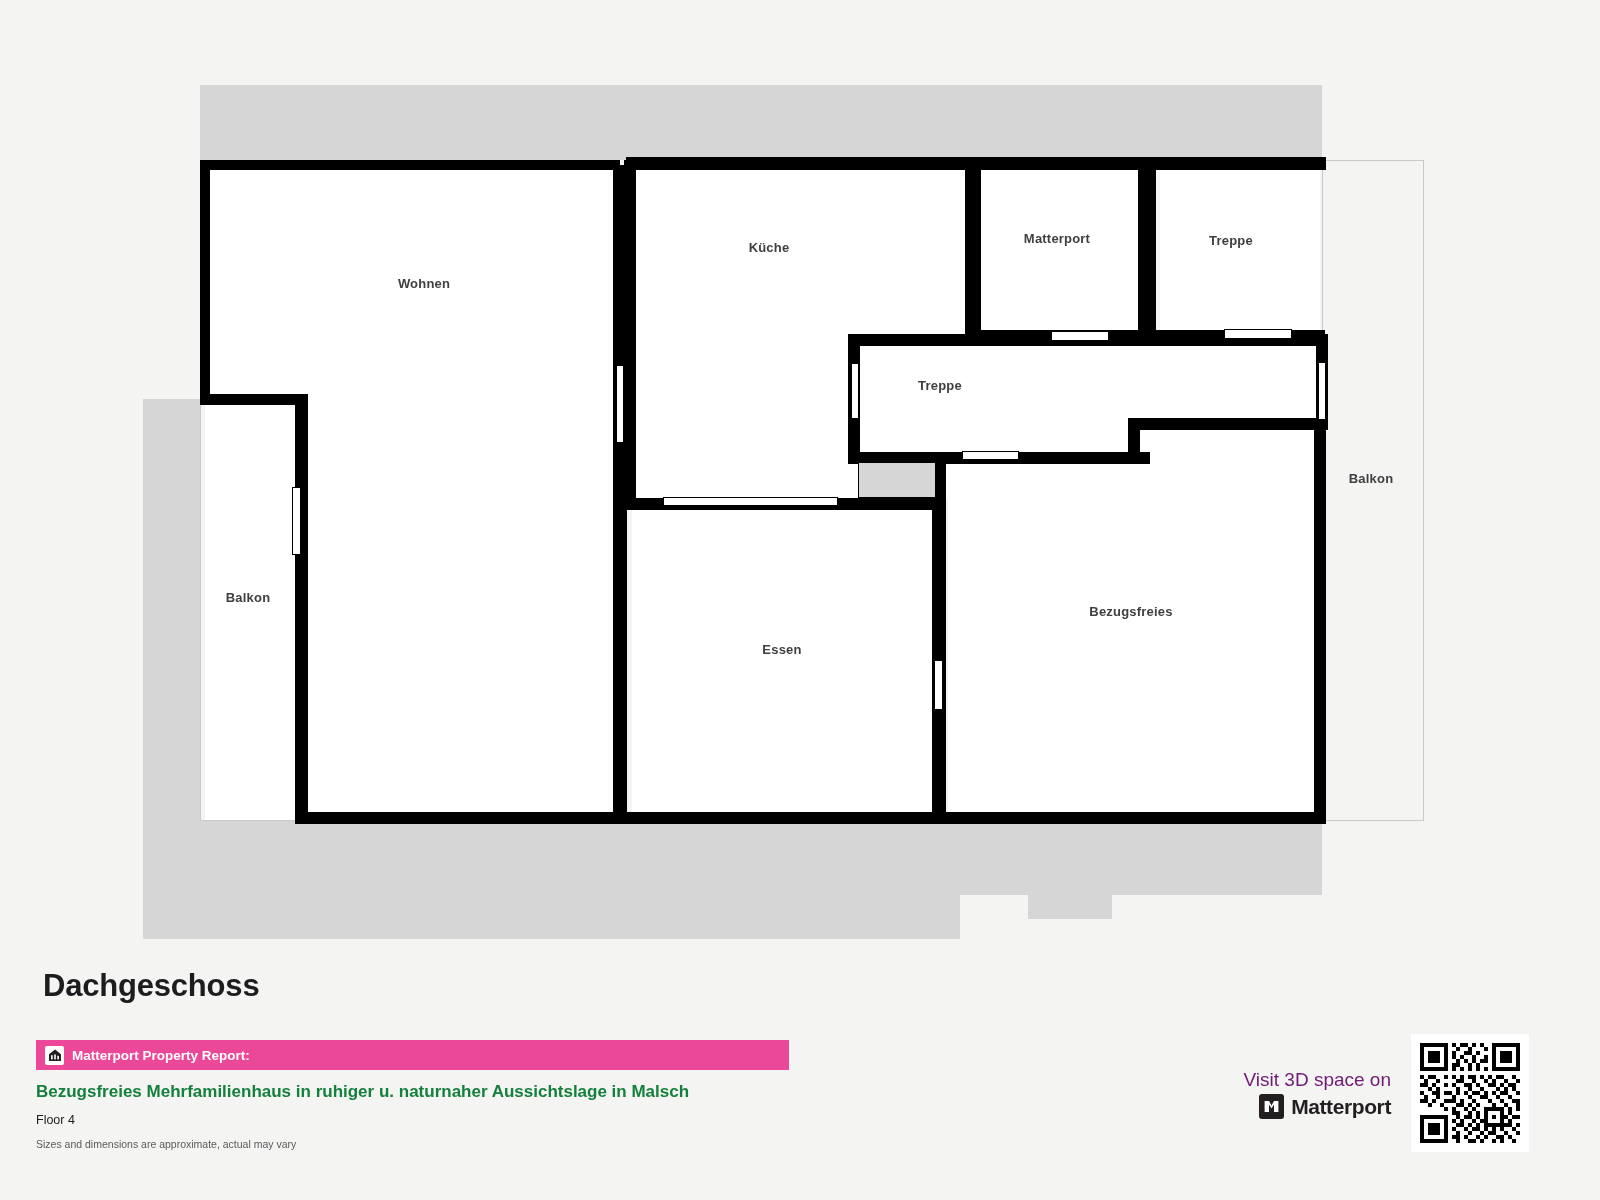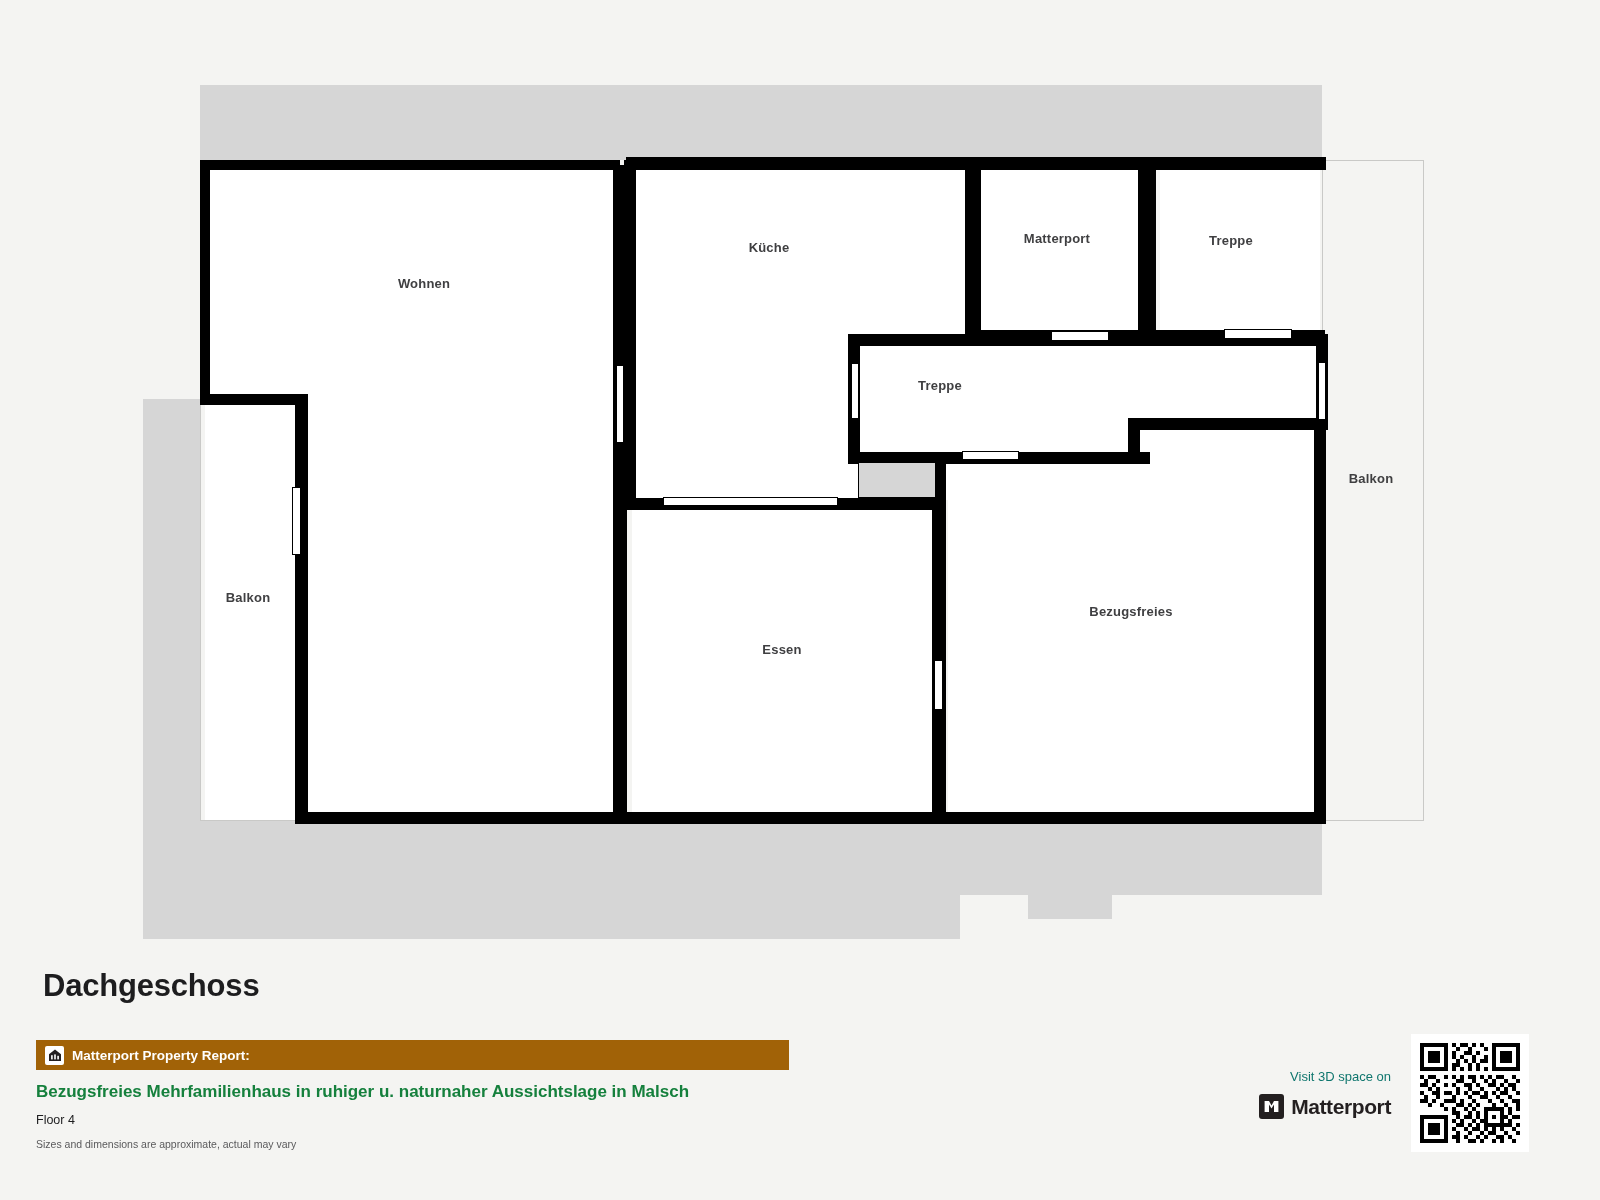--- a/index.html
+++ b/index.html
@@ -87,7 +87,7 @@
     top: 1040px;
     width: 753px;
     height: 30px;
-    background: #a16207;
+    background: #ec4899;
     display: flex;
     align-items: center;
     padding-left: 9px;

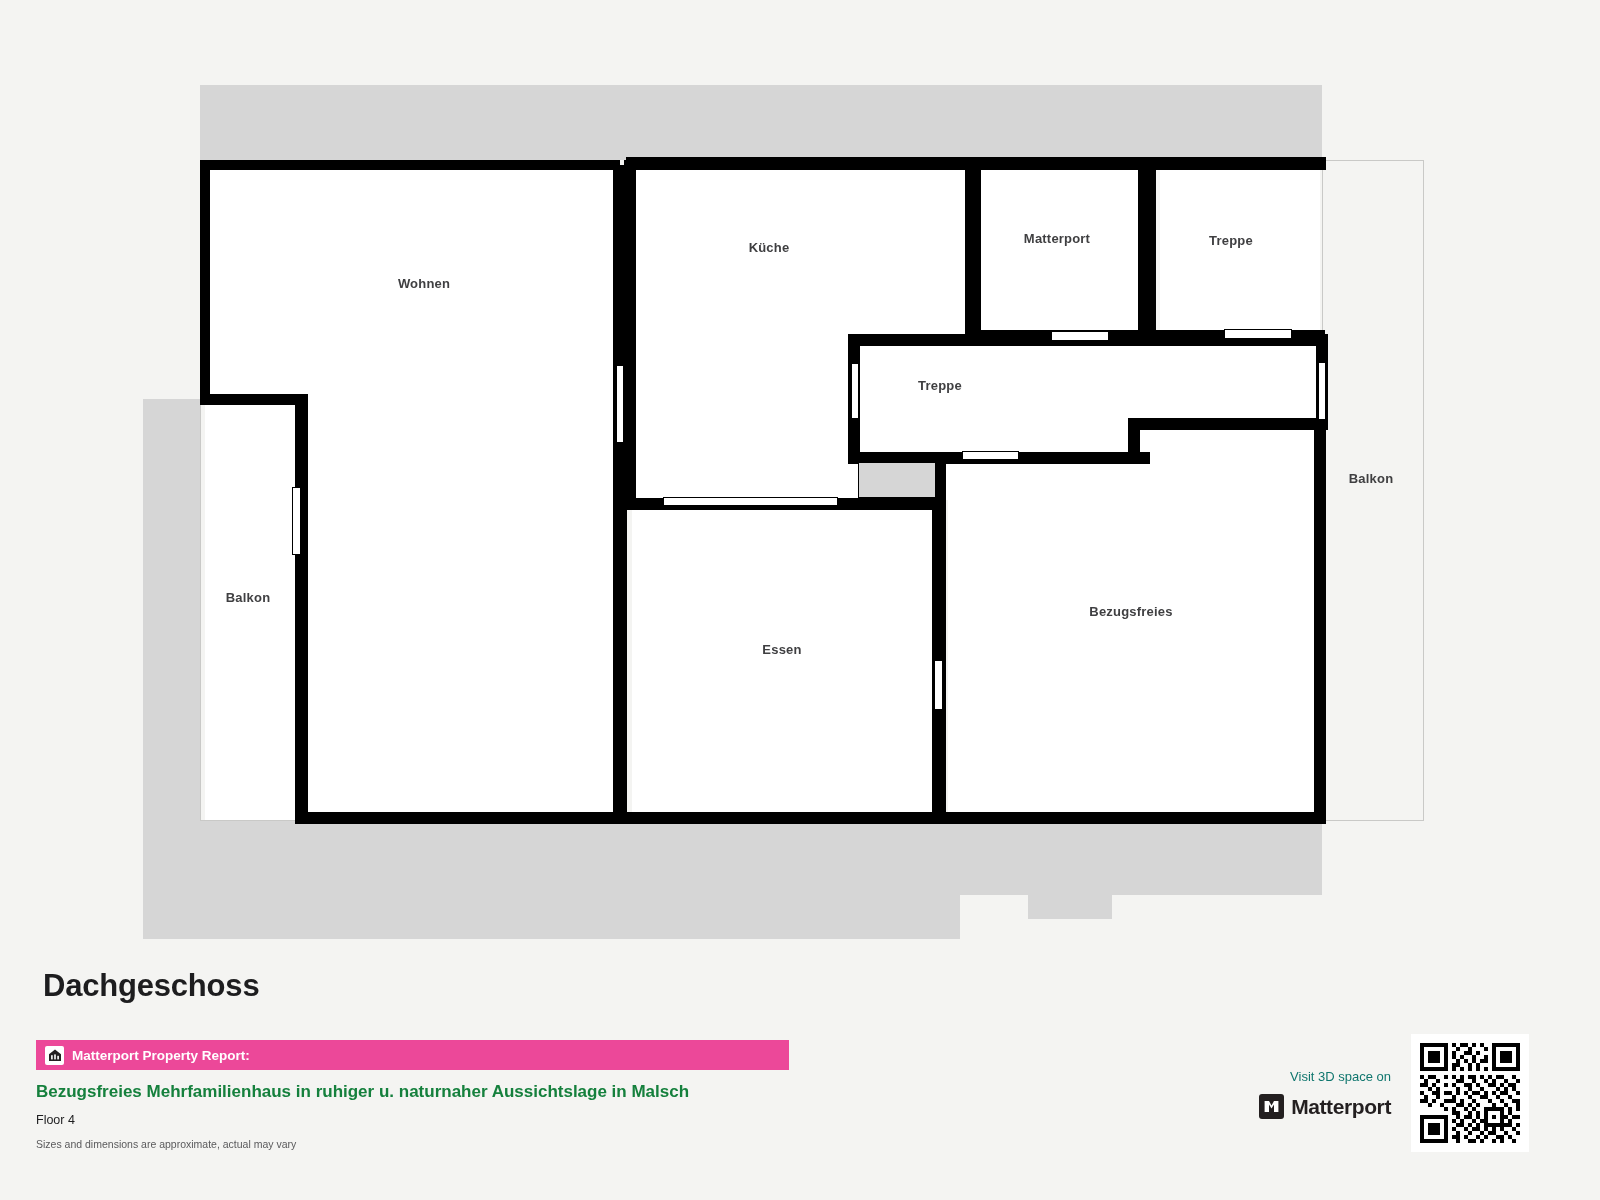--- a/index.html
+++ b/index.html
@@ -140,8 +140,8 @@
     position: absolute;
     right: 209px;
     top: 1069px;
-    font-size: 13px;
-    color: #0f766e;
+    font-size: 19px;
+    color: #701a75;
     text-align: right;
   }
   #mp-logo {

